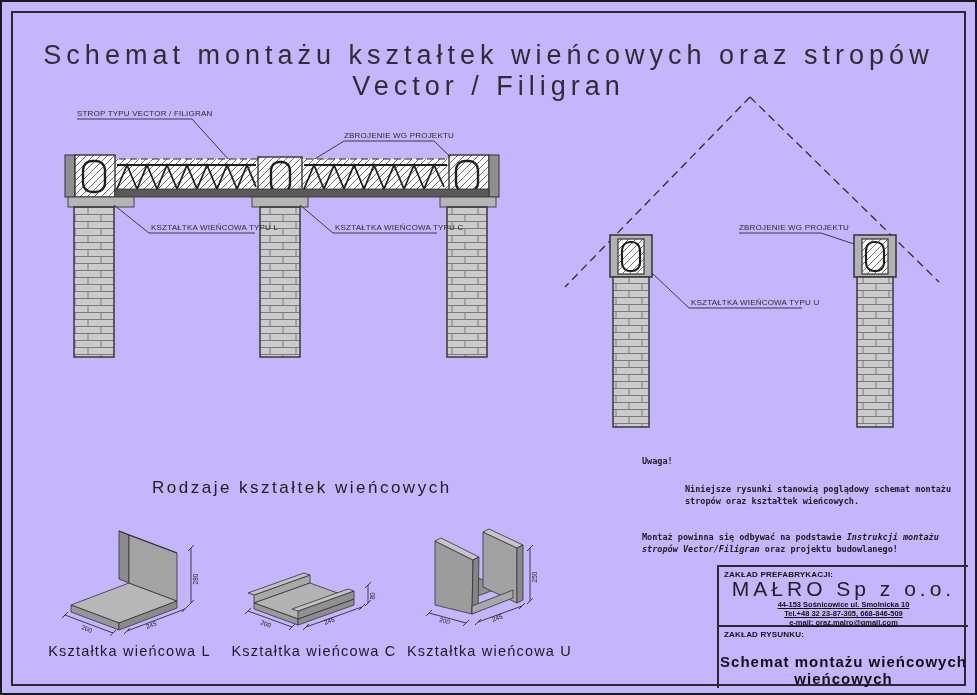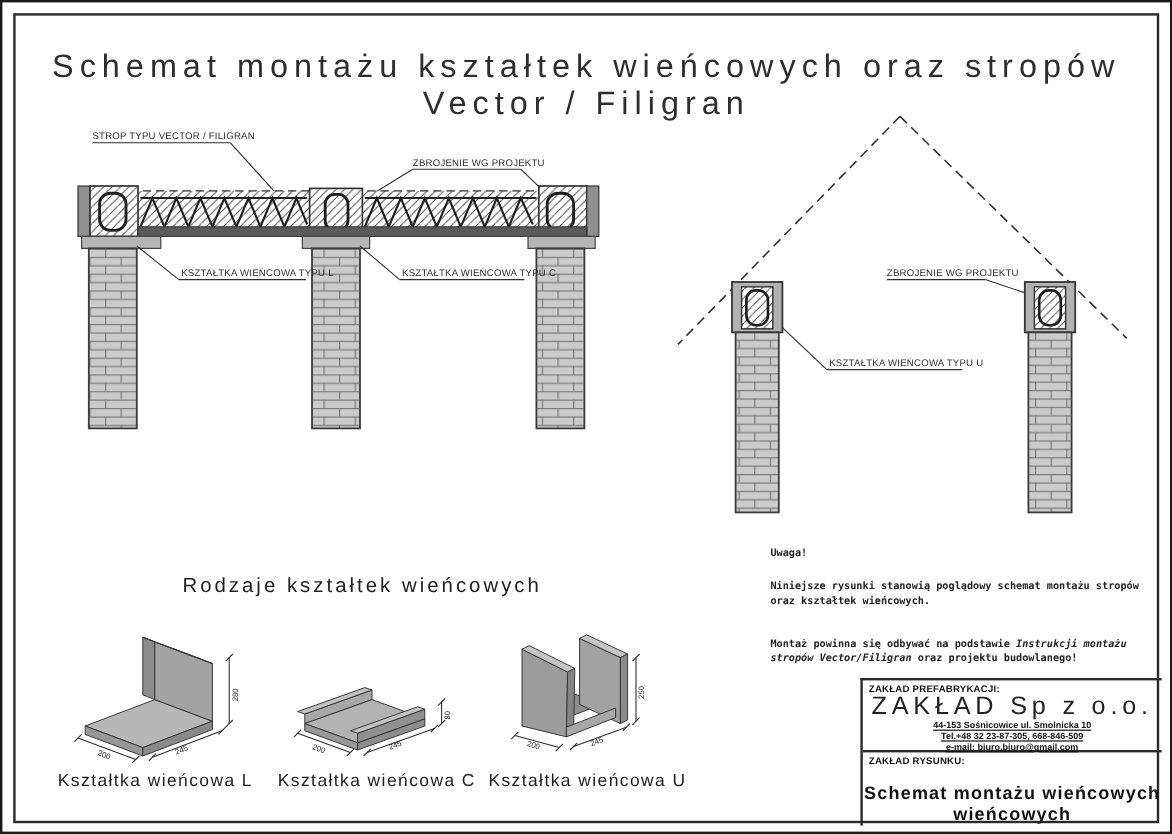--- a/index.html
+++ b/index.html
@@ -5,7 +5,7 @@
   * { margin:0; padding:0; box-sizing:border-box; }
   body { background:#e8e8e8; font-family:"Liberation Sans", sans-serif; }
   .page {
-    position:relative; width:977px; height:695px; background:#ffffff;
+    position:relative; width:977px; height:695px; background:#c4b5fd;
     border:2px solid #1a1a1a; overflow:hidden;
   }
   .frame {

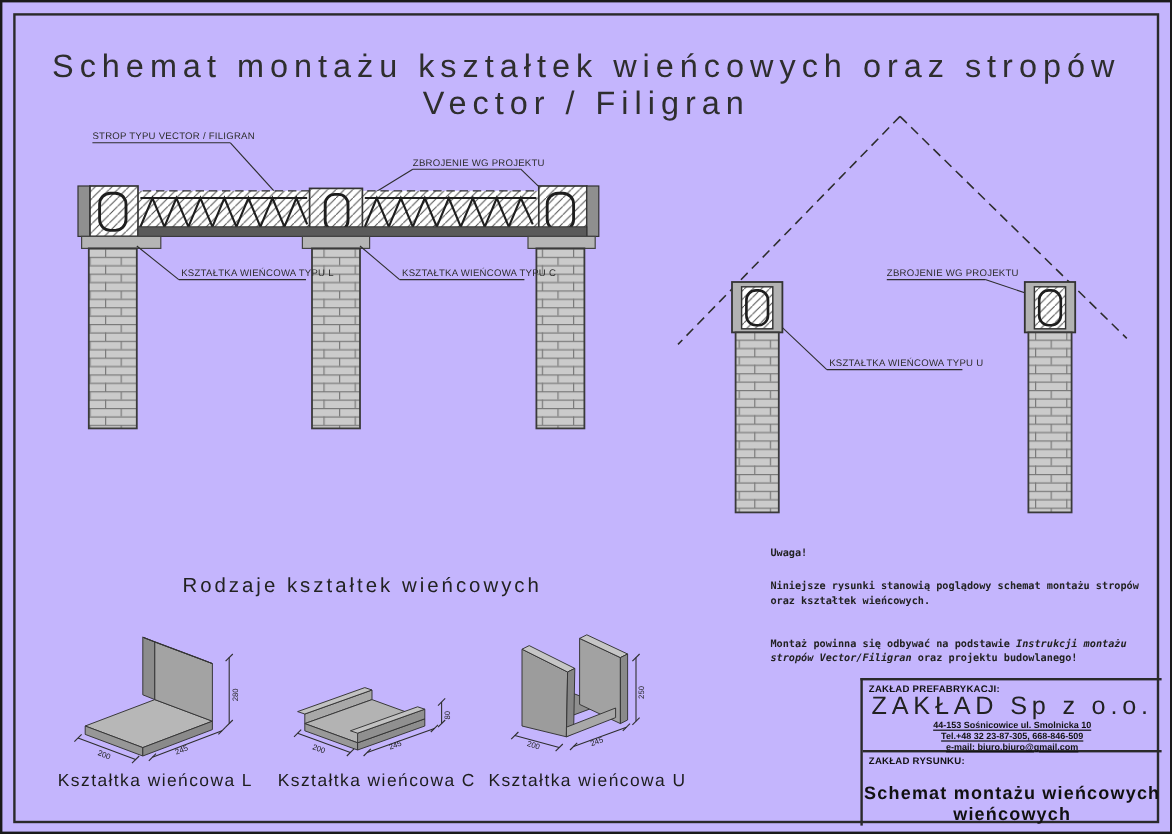--- a/index.html
+++ b/index.html
@@ -42,7 +42,7 @@
     font-family:"DejaVu Sans Mono", monospace; font-size:8.5px; line-height:12px;
     color:#222; font-weight:600;
   }
-  .note .p1 { margin-top:16px; }
+  .note .p1 { margin-top:16px;margin-left:43px; }
   .note .p2 { margin-top:24px; }
   .note i { font-style:italic; }
   .tb {

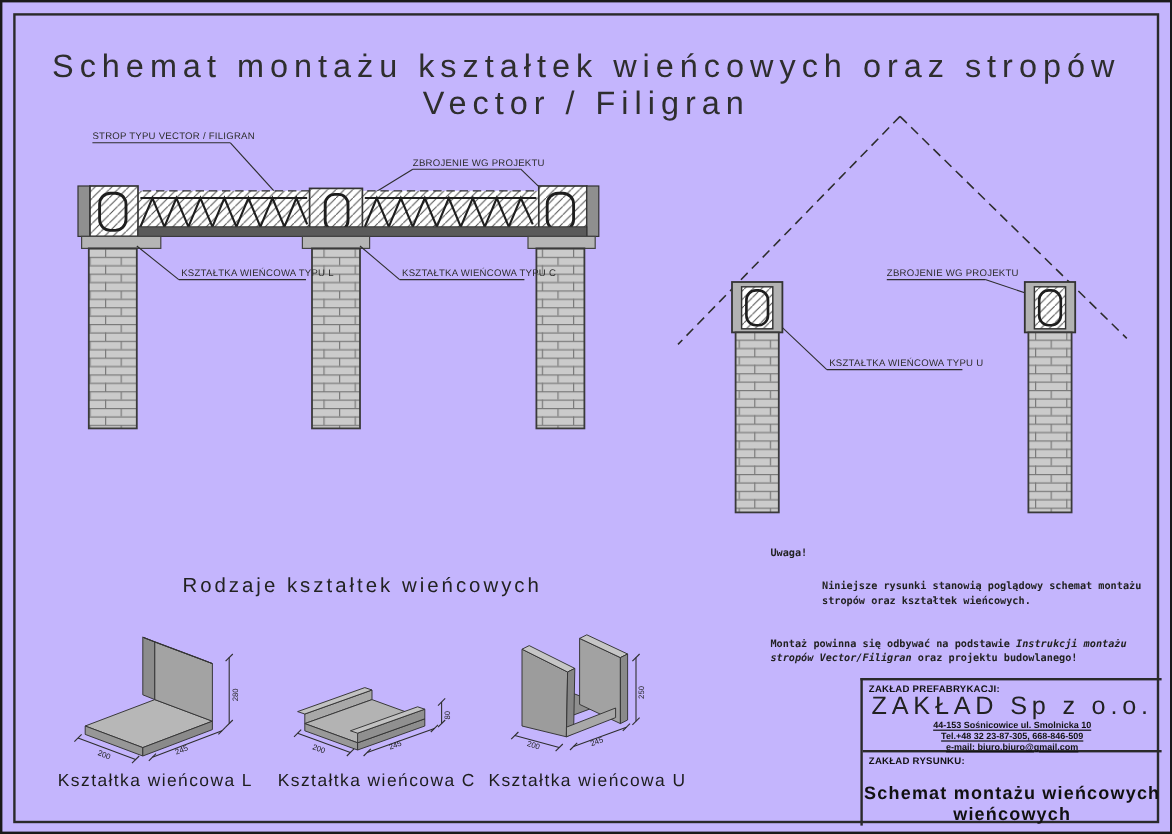--- a/index.html
+++ b/index.html
@@ -265,7 +265,7 @@
   <div class="tb">
     <div class="tb-row1">
       <div class="tb-small">ZAKŁAD PREFABRYKACJI:</div>
-      <div class="tb-company">ZAKŁAD Sp z o.o.</div>
+      <div class="tb-company">MAŁRO Sp z o.o.</div>
       <div class="tb-addr">
         <div>44-153 Sośnicowice ul. Smolnicka 10</div>
         <div>Tel.+48 32 23-87-305, 668-846-509</div>

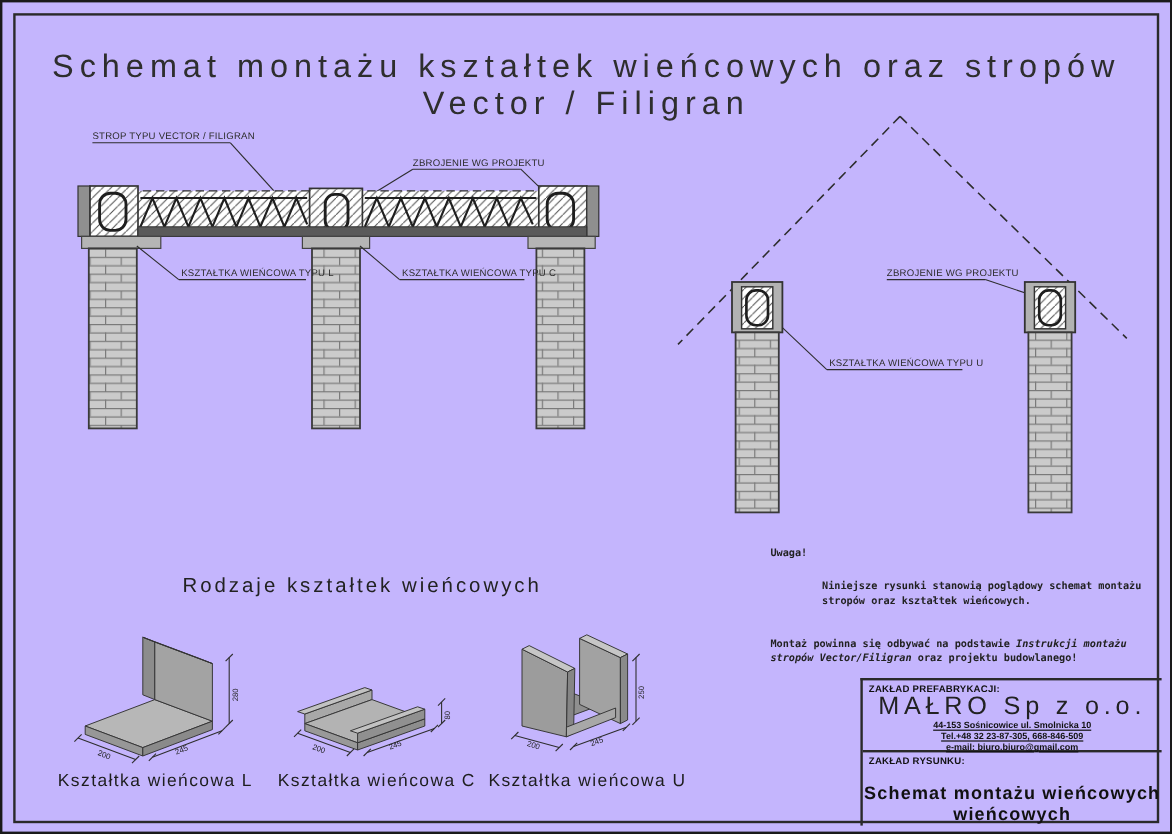--- a/index.html
+++ b/index.html
@@ -269,7 +269,7 @@
       <div class="tb-addr">
         <div>44-153 Sośnicowice ul. Smolnicka 10</div>
         <div>Tel.+48 32 23-87-305, 668-846-509</div>
-        <div>e-mail: biuro.biuro@gmail.com</div>
+        <div>e-mail: oraz.malro@gmail.com</div>
       </div>
     </div>
     <div class="tb-row2">

